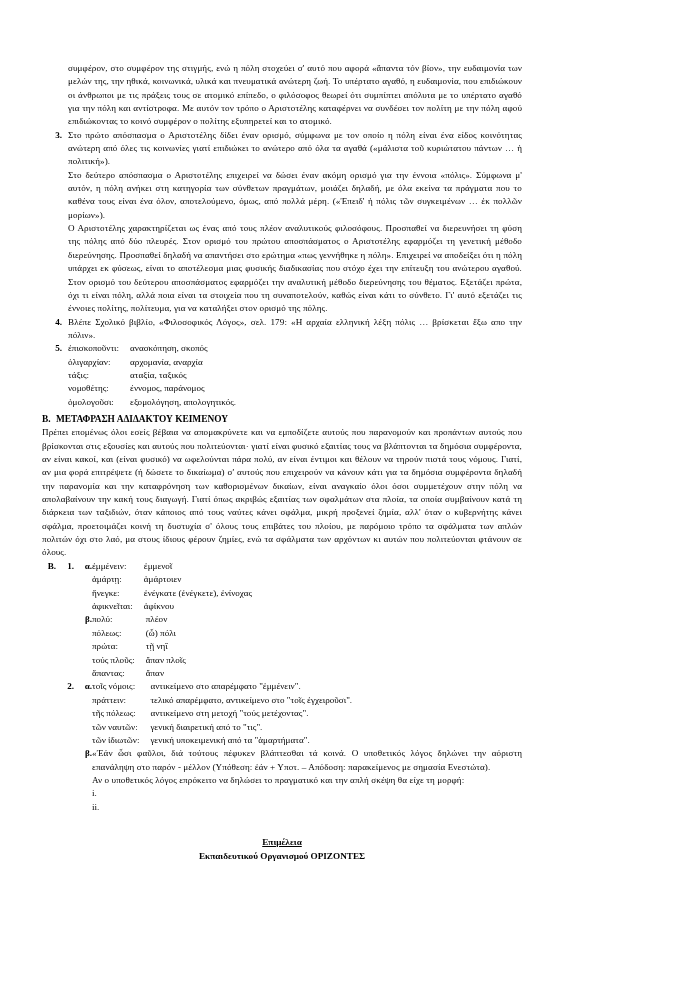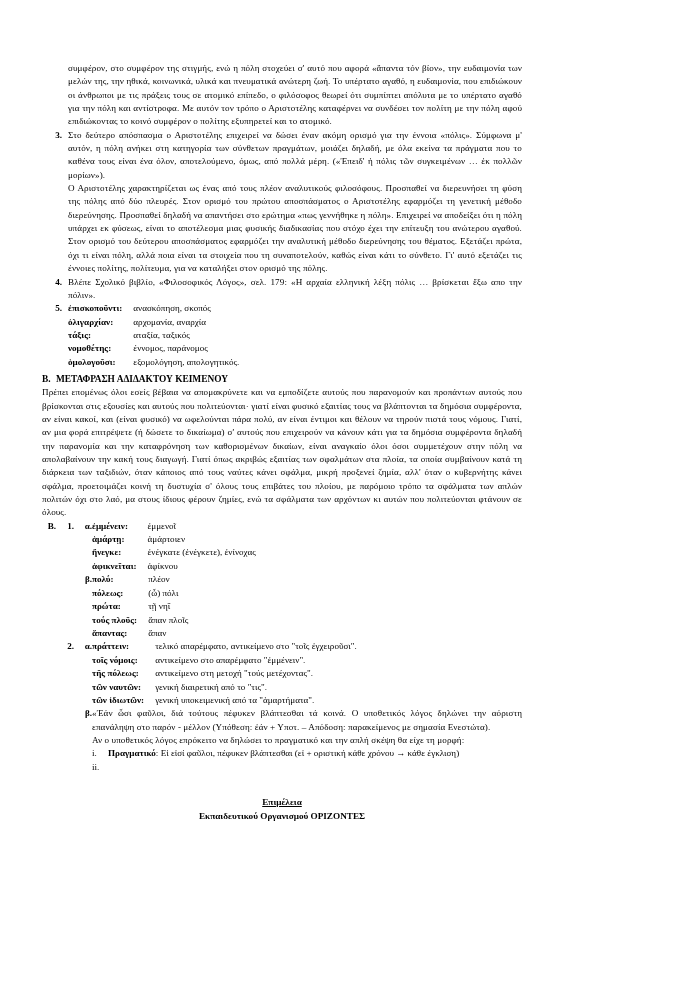--- a/index.html
+++ b/index.html
@@ -113,6 +113,7 @@
   <div class="row">
     <div class="marker m-num">3.</div>
     <div class="body-col">
+      <p class="para">Στο πρώτο απόσπασμα ο Αριστοτέλης δίδει έναν ορισμό, σύμφωνα με τον οποίο η πόλη είναι ένα είδος κοινότητας ανώτερη από όλες τις κοινωνίες γιατί επιδιώκει το ανώτερο από όλα τα αγαθά («μάλιστα τοῦ κυριώτατου πάντων … ἡ πολιτική»).</p>
       <p class="para">Στο δεύτερο απόσπασμα ο Αριστοτέλης επιχειρεί να δώσει έναν ακόμη ορισμό για την έννοια «πόλις». Σύμφωνα μ' αυτόν, η πόλη ανήκει στη κατηγορία των σύνθετων πραγμάτων, μοιάζει δηλαδή, με όλα εκείνα τα πράγματα που το καθένα τους είναι ένα όλον, αποτελούμενο, όμως, από πολλά μέρη. («Ἐπειδ' ἡ πόλις τῶν συγκειμένων … ἐκ πολλῶν μορίων»).</p>
       <p class="para">Ο Αριστοτέλης χαρακτηρίζεται ως ένας από τους πλέον αναλυτικούς φιλοσόφους. Προσπαθεί να διερευνήσει τη φύση της πόλης από δύο πλευρές. Στον ορισμό του πρώτου αποσπάσματος ο Αριστοτέλης εφαρμόζει τη γενετική μέθοδο διερεύνησης. Προσπαθεί δηλαδή να απαντήσει στο ερώτημα «πως γεννήθηκε η πόλη». Επιχειρεί να αποδείξει ότι η πόλη υπάρχει εκ φύσεως, είναι το αποτέλεσμα μιας φυσικής διαδικασίας που στόχο έχει την επίτευξη του ανώτερου αγαθού. Στον ορισμό του δεύτερου αποσπάσματος εφαρμόζει την αναλυτική μέθοδο διερεύνησης του θέματος. Εξετάζει πρώτα, όχι τι είναι πόλη, αλλά ποια είναι τα στοιχεία που τη συναποτελούν, καθώς είναι κάτι το σύνθετο. Γι' αυτό εξετάζει τις έννοιες πολίτης, πολίτευμα, για να καταλήξει στον ορισμό της πόλης.</p>
     </div>

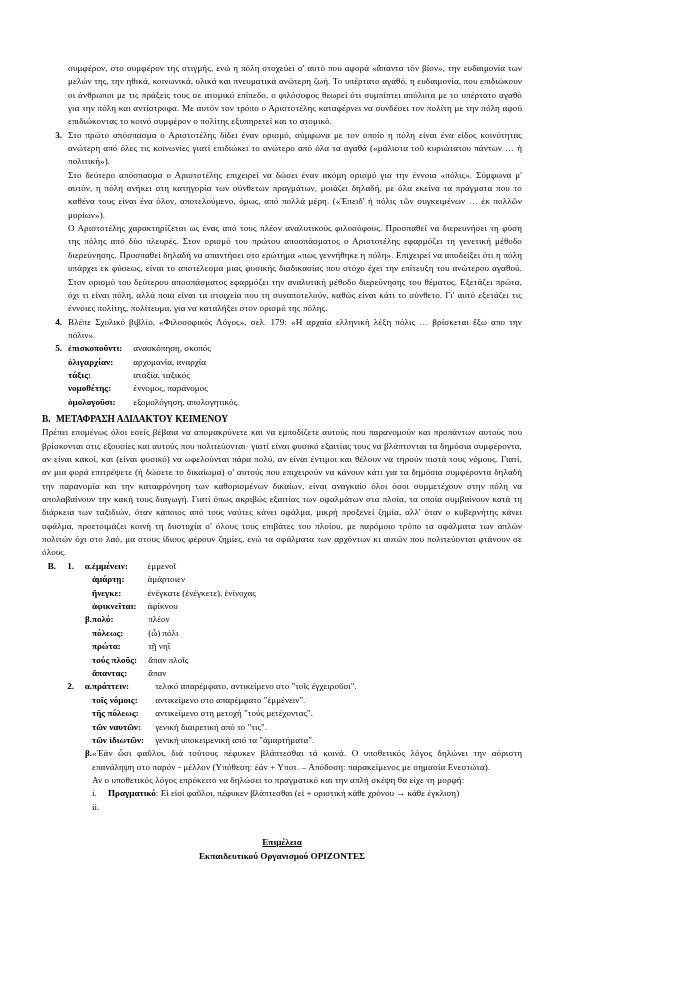--- a/index.html
+++ b/index.html
@@ -70,7 +70,7 @@
   }
   .voc td { padding: 0; vertical-align: top; }
   .voc .term {
-    font-weight: bold;
+    font-weight: normal;
     white-space: nowrap;
     padding-right: 11px;
   }

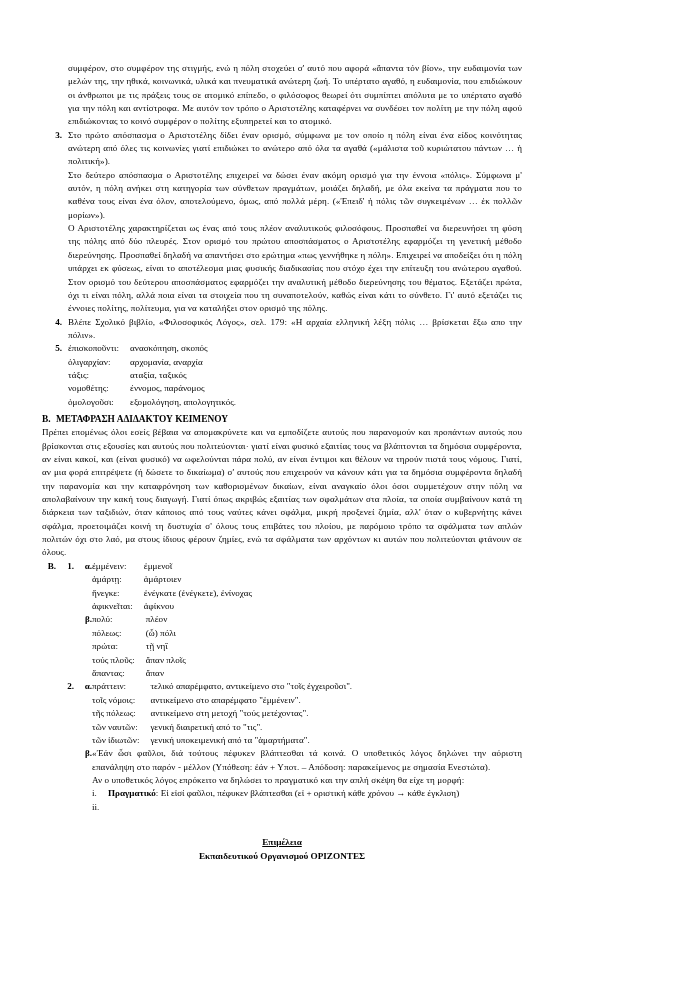--- a/index.html
+++ b/index.html
@@ -240,12 +240,12 @@
               <table class="voc">
                 <tbody>
                     <tr>
+                  <td class="term">τοῖς νόμοις:</td>
+                  <td class="gloss">αντικείμενο στο απαρέμφατο "ἐμμένειν".</td>
+                </tr>
+                <tr>
                   <td class="term">πράττειν:</td>
                   <td class="gloss">τελικό απαρέμφατο, αντικείμενο στο "τοῖς ἐγχειροῦσι".</td>
-                </tr>
-                <tr>
-                  <td class="term">τοῖς νόμοις:</td>
-                  <td class="gloss">αντικείμενο στο απαρέμφατο "ἐμμένειν".</td>
                 </tr>
                 <tr>
                   <td class="term">τῆς πόλεως:</td>

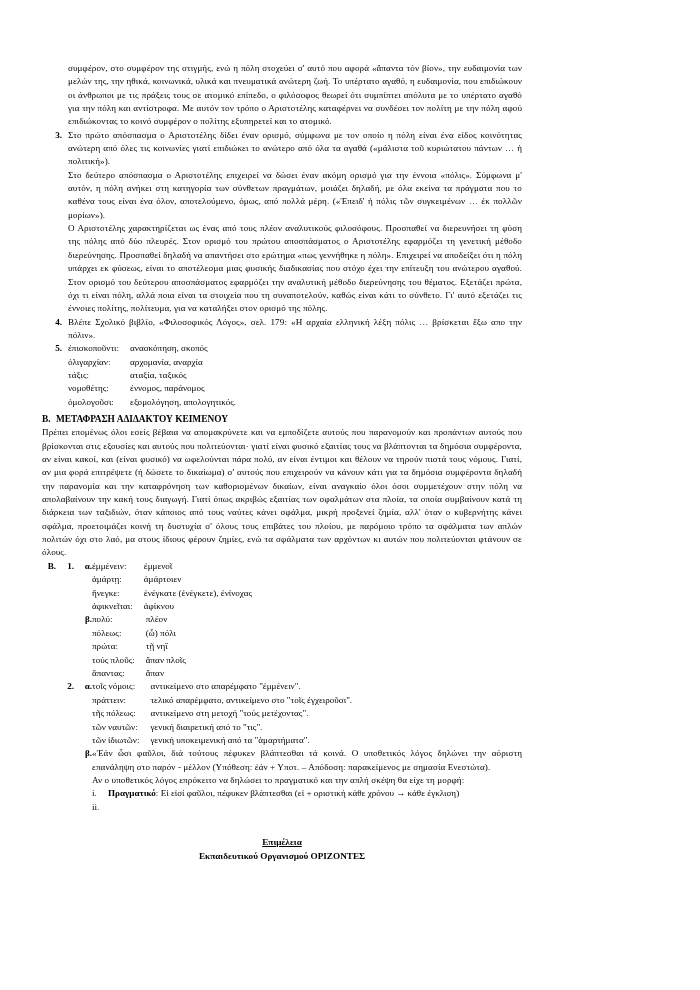--- a/index.html
+++ b/index.html
@@ -272,9 +272,6 @@
 
               <div class="roman-row">
                 <span class="rmark">i.</span>
-                <span>
-                  <span class="rlead">Πραγματικό</span><span>: Εἰ εἰσί φαῦλοι, πέφυκεν βλάπτεσθαι (εἰ + οριστική κάθε χρόνου → κάθε έγκλιση)</span>
-                </span>
               </div>
 
               <div class="roman-row">

